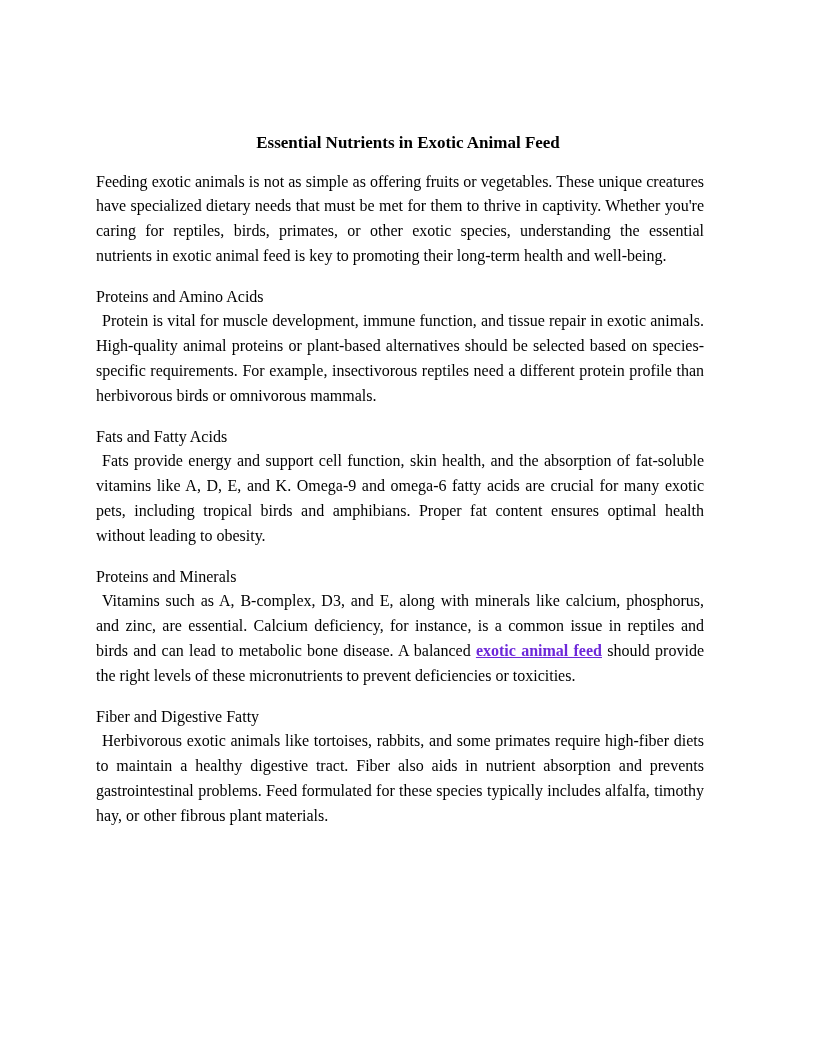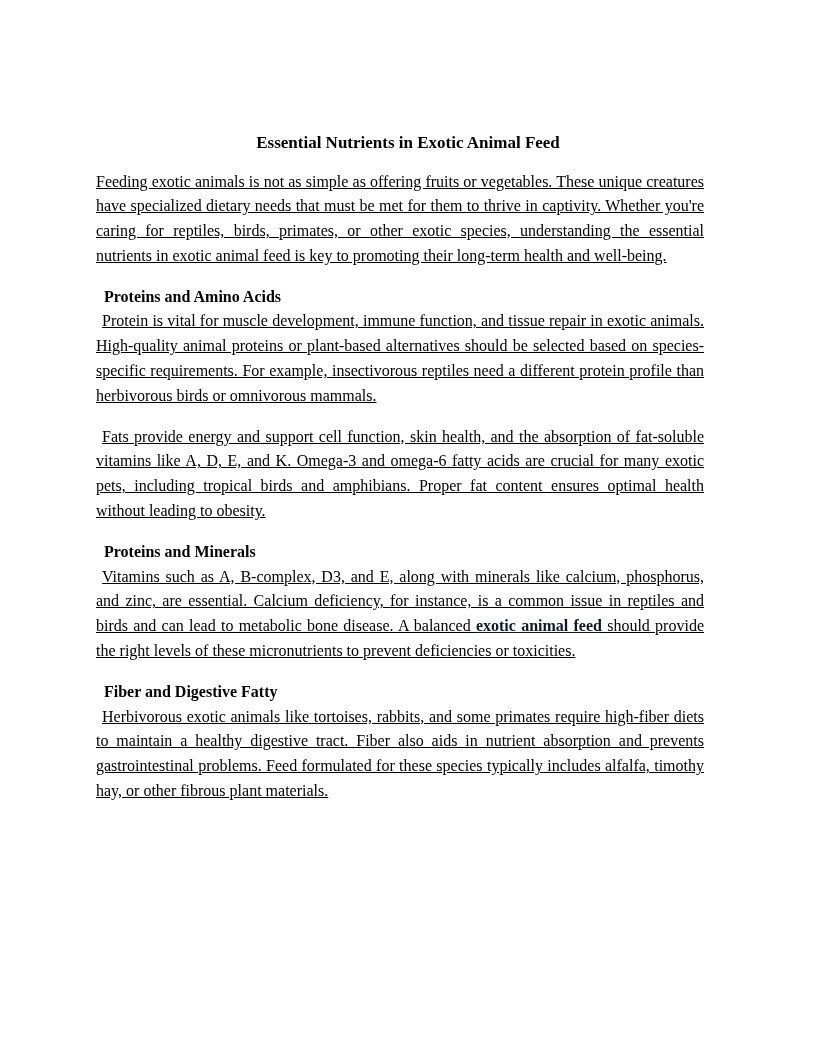--- a/index.html
+++ b/index.html
@@ -31,7 +31,6 @@
   p.doc-paragraph {
     margin: 0 16px 16px 0;
     text-align: justify;
-    text-decoration: underline;
   }
   p.section-body {
     text-indent: 6px;

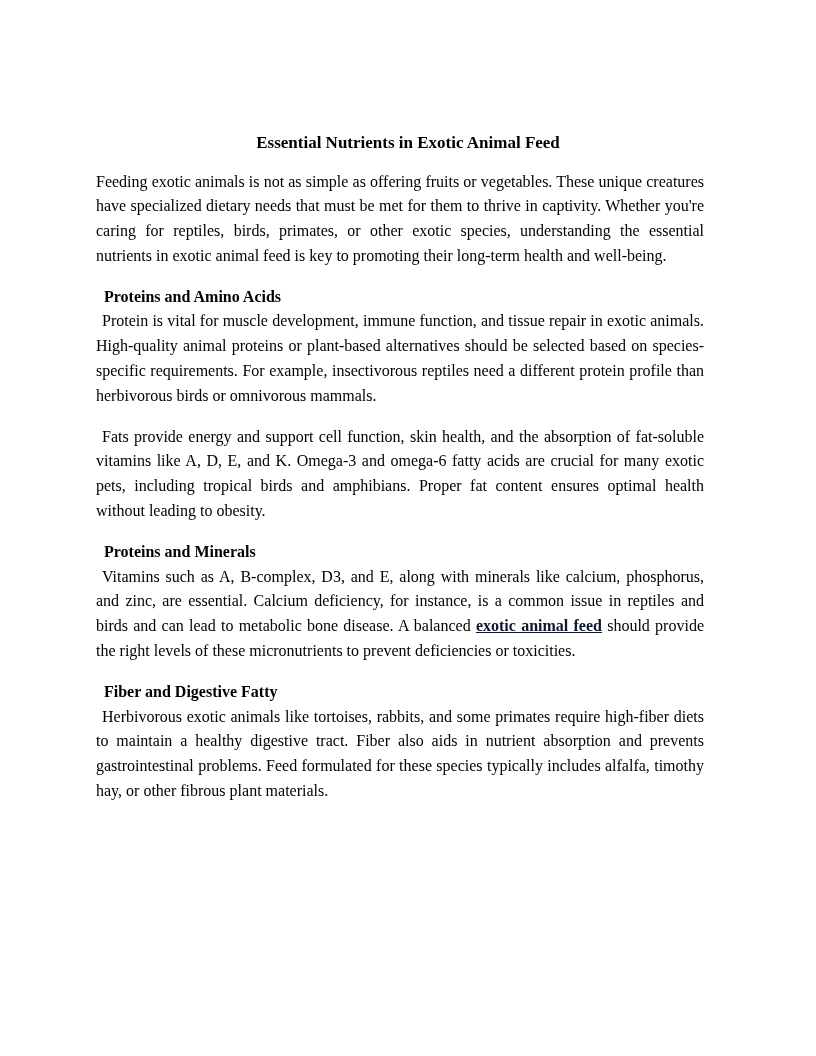--- a/index.html
+++ b/index.html
@@ -37,8 +37,8 @@
   }
   h2.section-heading {
     font-size: 16px;
-    font-weight: bold;
-    margin: 16px 0 0 8px;
+    font-weight: normal;
+    margin: 16px 0 0 0;
     line-height: 1.55;
   }
   a.doc-link {

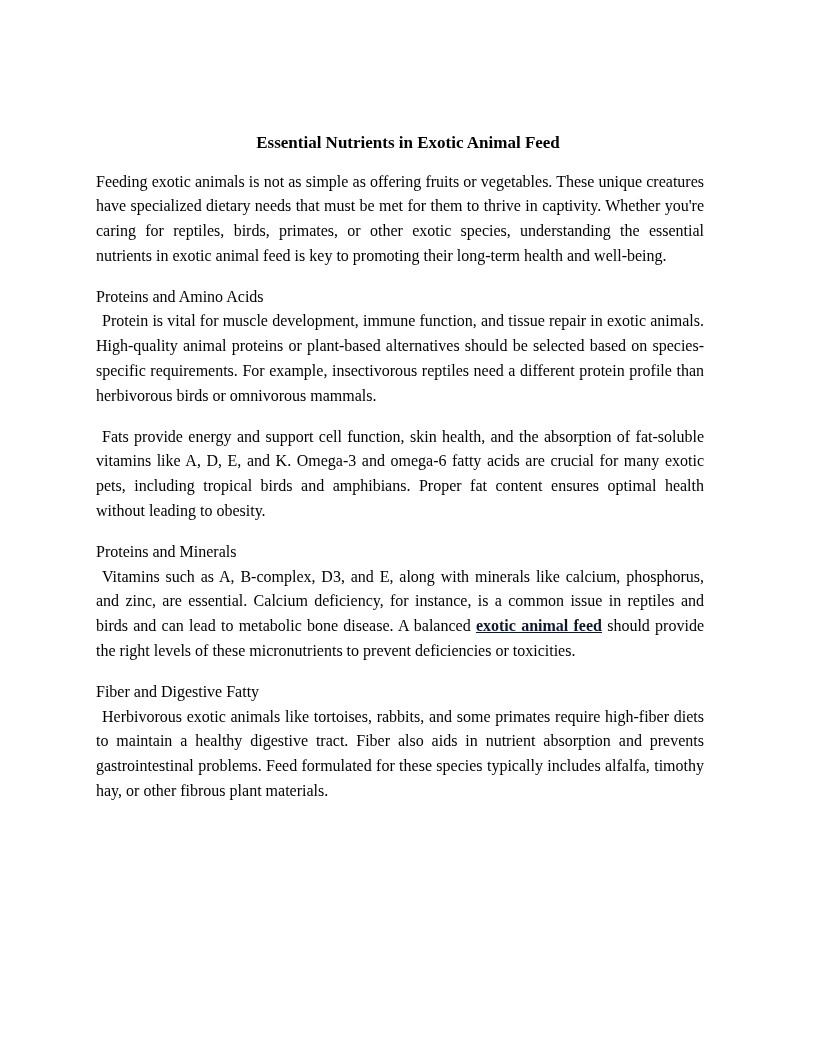--- a/index.html
+++ b/index.html
@@ -60,6 +60,7 @@
   <h2 class="section-heading">Proteins and Amino Acids</h2>
   <p class="doc-paragraph section-body">Protein is vital for muscle development, immune function, and tissue repair in exotic animals. High-quality animal proteins or plant-based alternatives should be selected based on species-specific requirements. For example, insectivorous reptiles need a different protein profile than herbivorous birds or omnivorous mammals.</p>
 
+  <h2 class="section-heading">Fats and Fatty Acids</h2>
   <p class="doc-paragraph section-body">Fats provide energy and support cell function, skin health, and the absorption of fat-soluble vitamins like A, D, E, and K. Omega-3 and omega-6 fatty acids are crucial for many exotic pets, including tropical birds and amphibians. Proper fat content ensures optimal health without leading to obesity.</p>
 
   <h2 class="section-heading">Proteins and Minerals</h2>

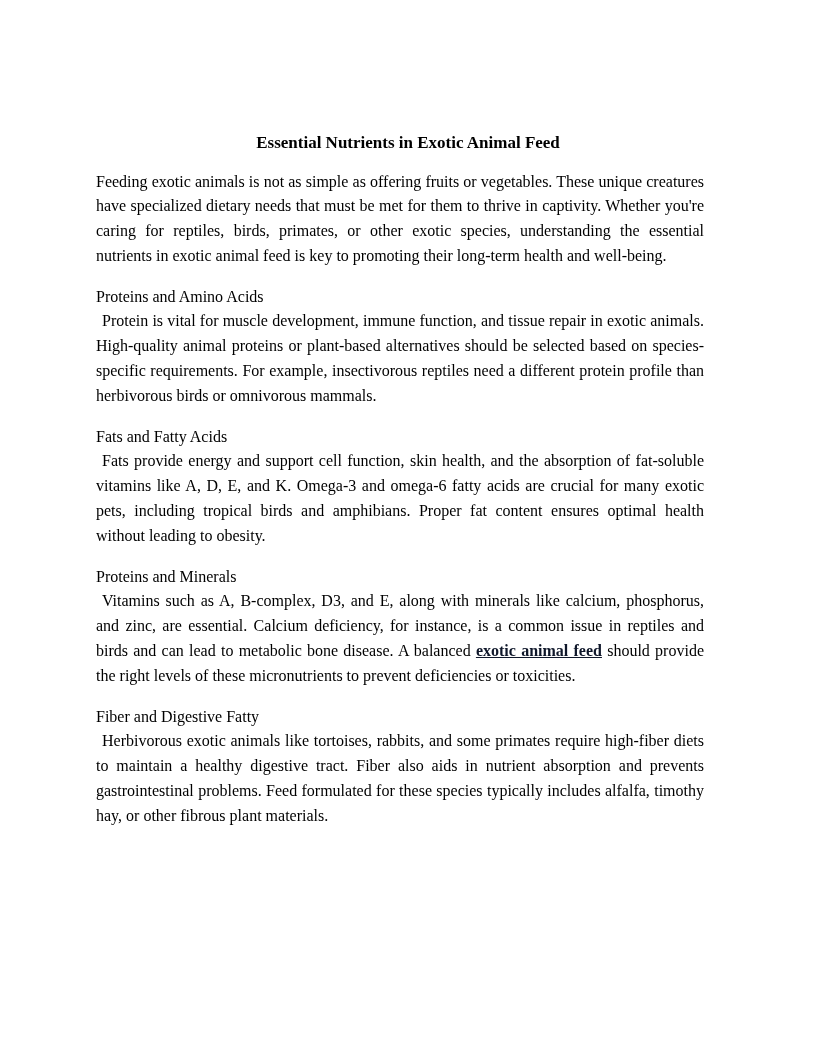--- a/index.html
+++ b/index.html
@@ -61,7 +61,7 @@
   <p class="doc-paragraph section-body">Protein is vital for muscle development, immune function, and tissue repair in exotic animals. High-quality animal proteins or plant-based alternatives should be selected based on species-specific requirements. For example, insectivorous reptiles need a different protein profile than herbivorous birds or omnivorous mammals.</p>
 
   <h2 class="section-heading">Fats and Fatty Acids</h2>
-  <p class="doc-paragraph section-body">Fats provide energy and support cell function, skin health, and the absorption of fat-soluble vitamins like A, D, E, and K. Omega-3 and omega-6 fatty acids are crucial for many exotic pets, including tropical birds and amphibians. Proper fat content ensures optimal health without leading to obesity.</p>
+  <p class="doc-paragraph section-body">Fats provide energy and support cell function, skin health, and the absorption of fat-soluble vitamins like A, D, E, and K. Omega-9 and omega-6 fatty acids are crucial for many exotic pets, including tropical birds and amphibians. Proper fat content ensures optimal health without leading to obesity.</p>
 
   <h2 class="section-heading">Proteins and Minerals</h2>
   <p class="doc-paragraph section-body"><span>Vitamins such as A, B-complex, D3, and E, along with minerals like calcium, phosphorus, and zinc, are essential. Calcium deficiency, for instance, is a common issue in reptiles and birds and can lead to metabolic bone disease. A balanced </span><a class="doc-link">exotic animal feed</a><span> should provide the right levels of these micronutrients to prevent deficiencies or toxicities.</span></p>

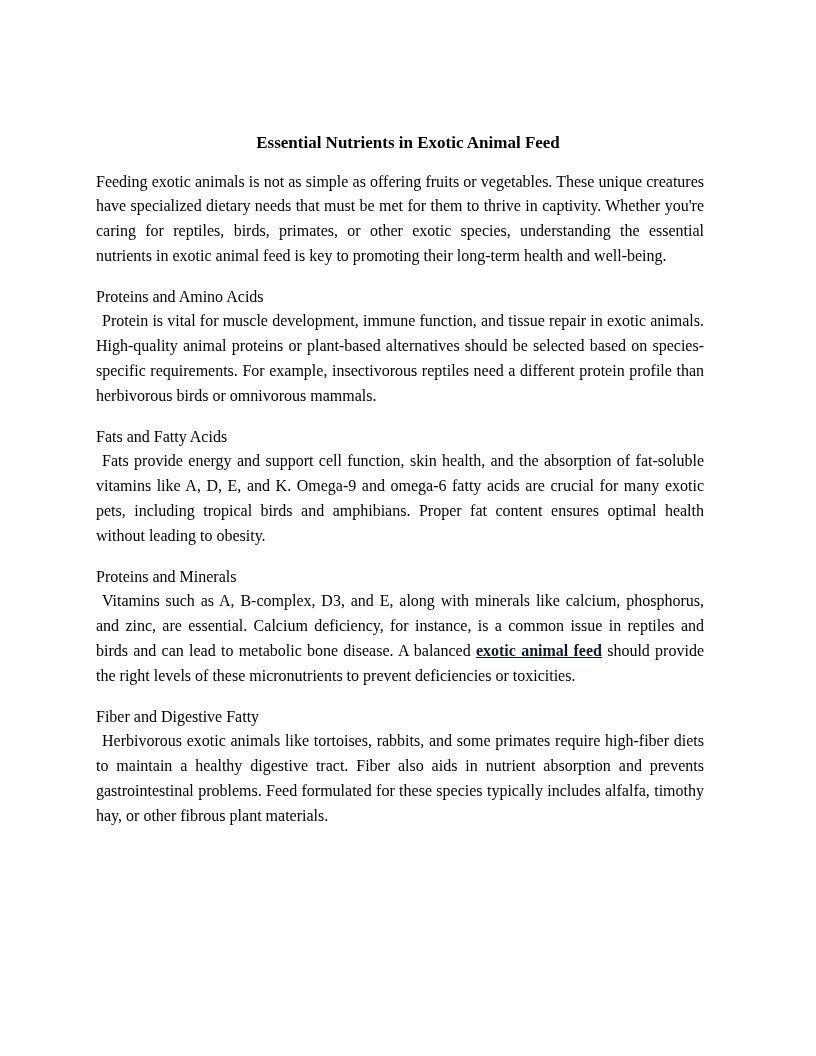--- a/index.html
+++ b/index.html
@@ -42,7 +42,7 @@
     line-height: 1.55;
   }
   a.doc-link {
-    color: #0f172a;
+    color: #6d28d9;
     font-weight: bold;
     text-decoration: underline;
     cursor: pointer;

